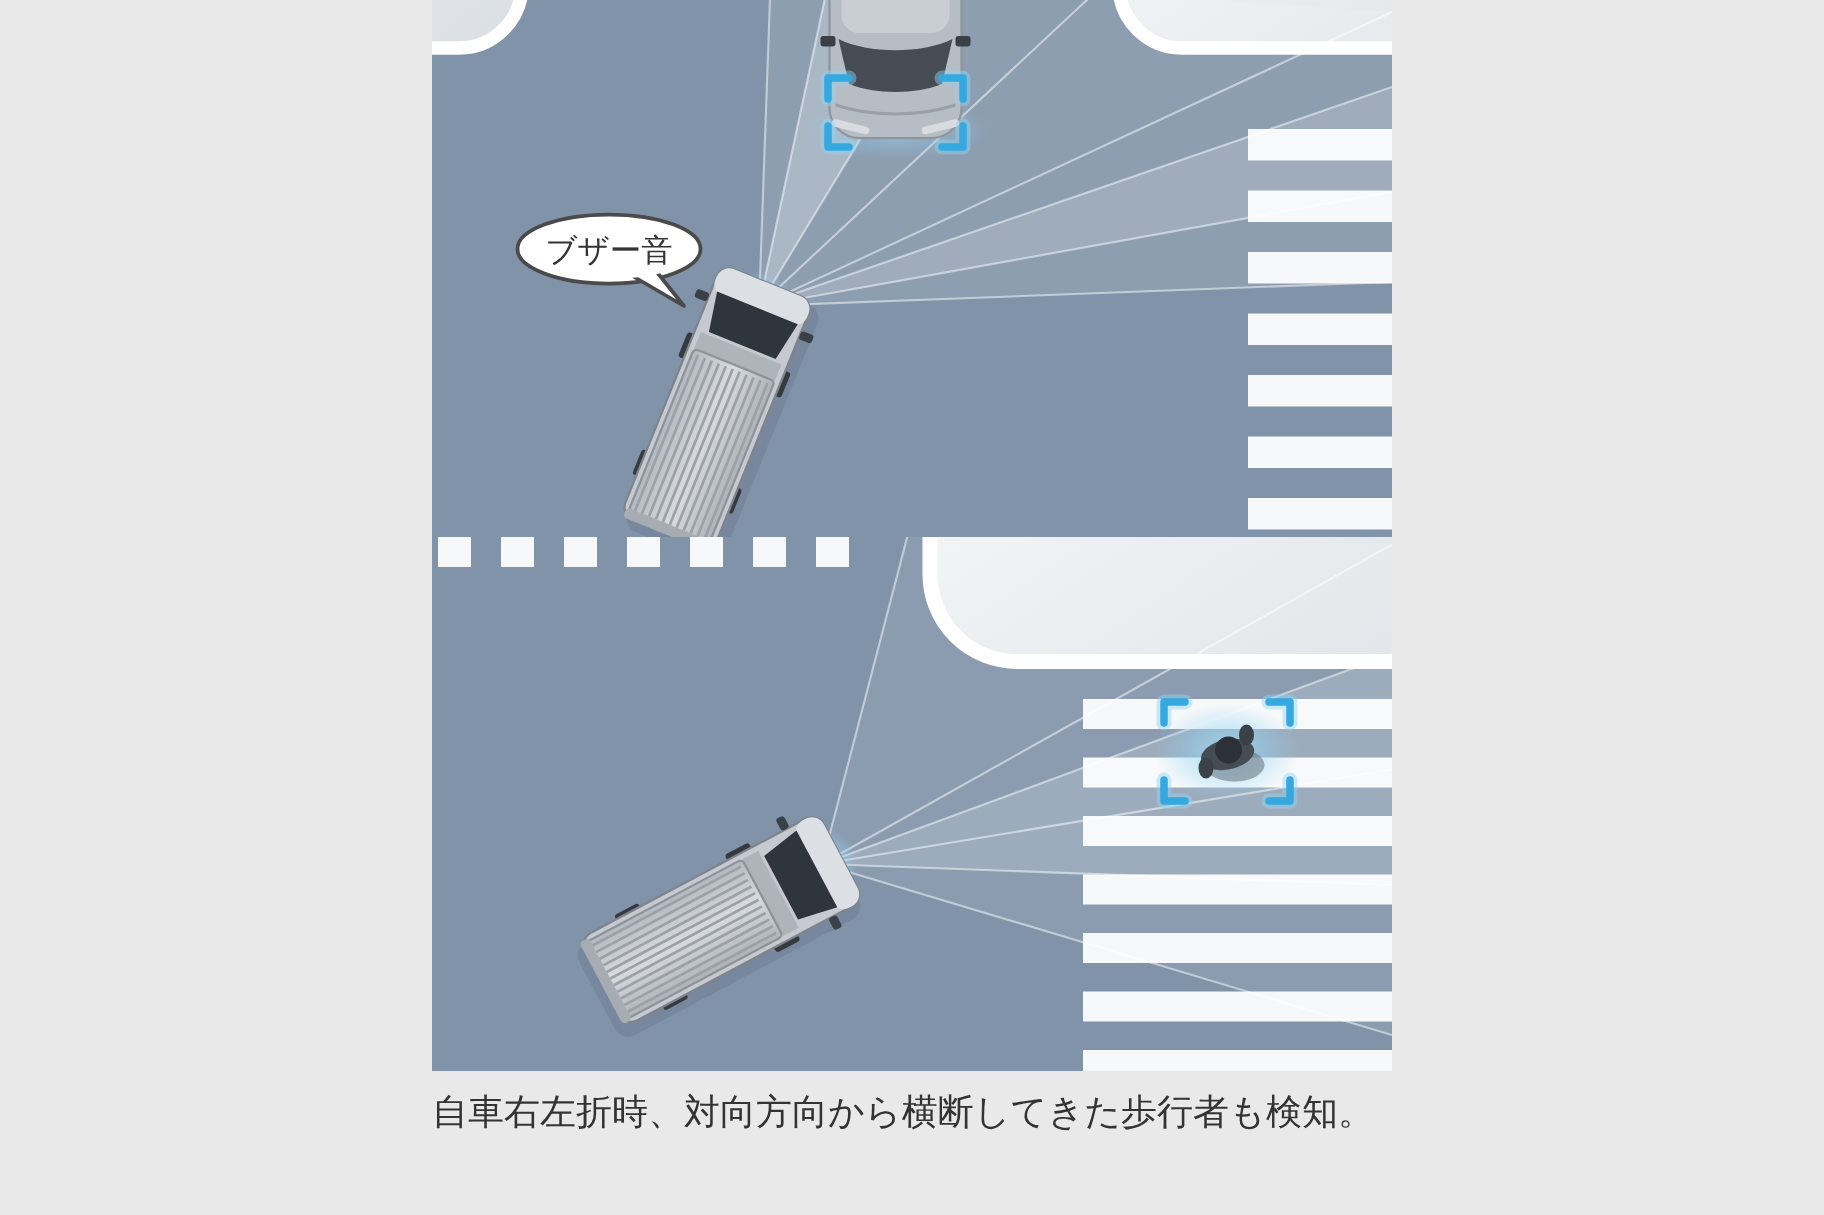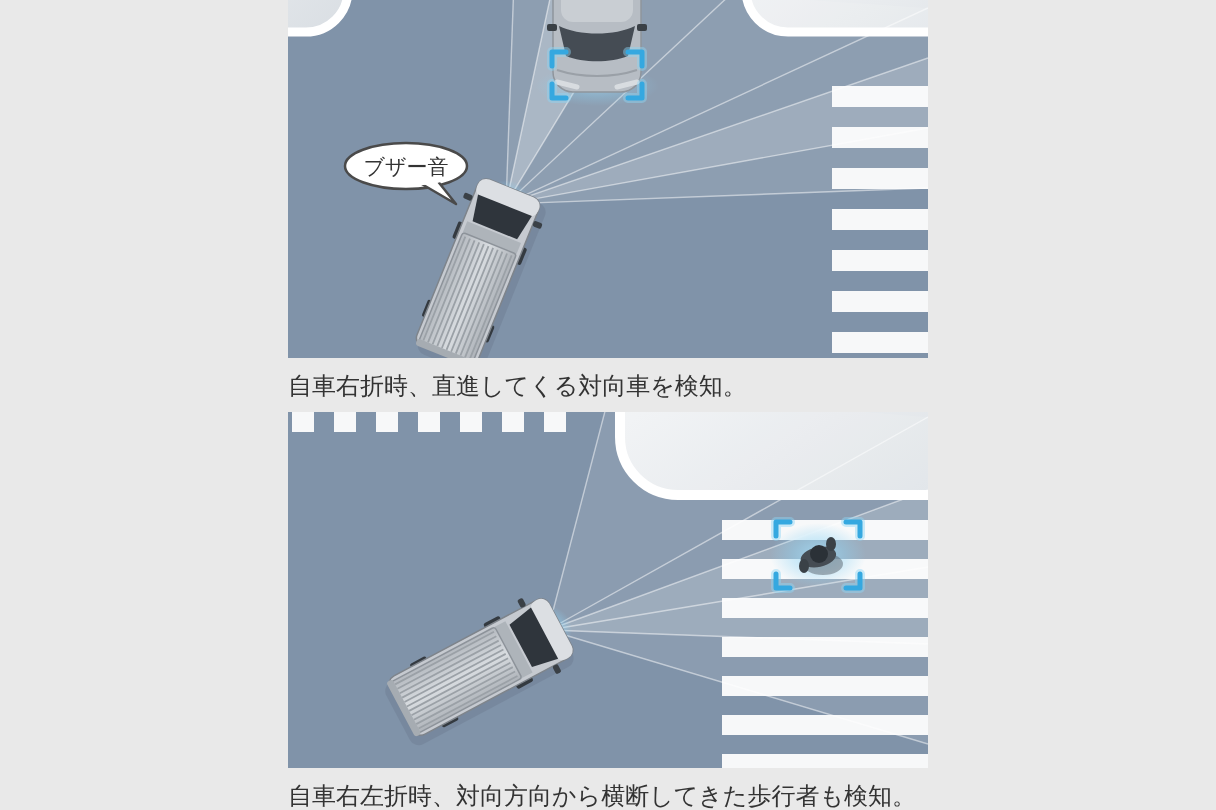--- a/index.html
+++ b/index.html
@@ -139,7 +139,6 @@
         </g>
       </svg>
     </div>
-    <figcaption class="caption">自車右折時、直進してくる対向車を検知。</figcaption>
   </figure>
 
   <figure class="figure">

